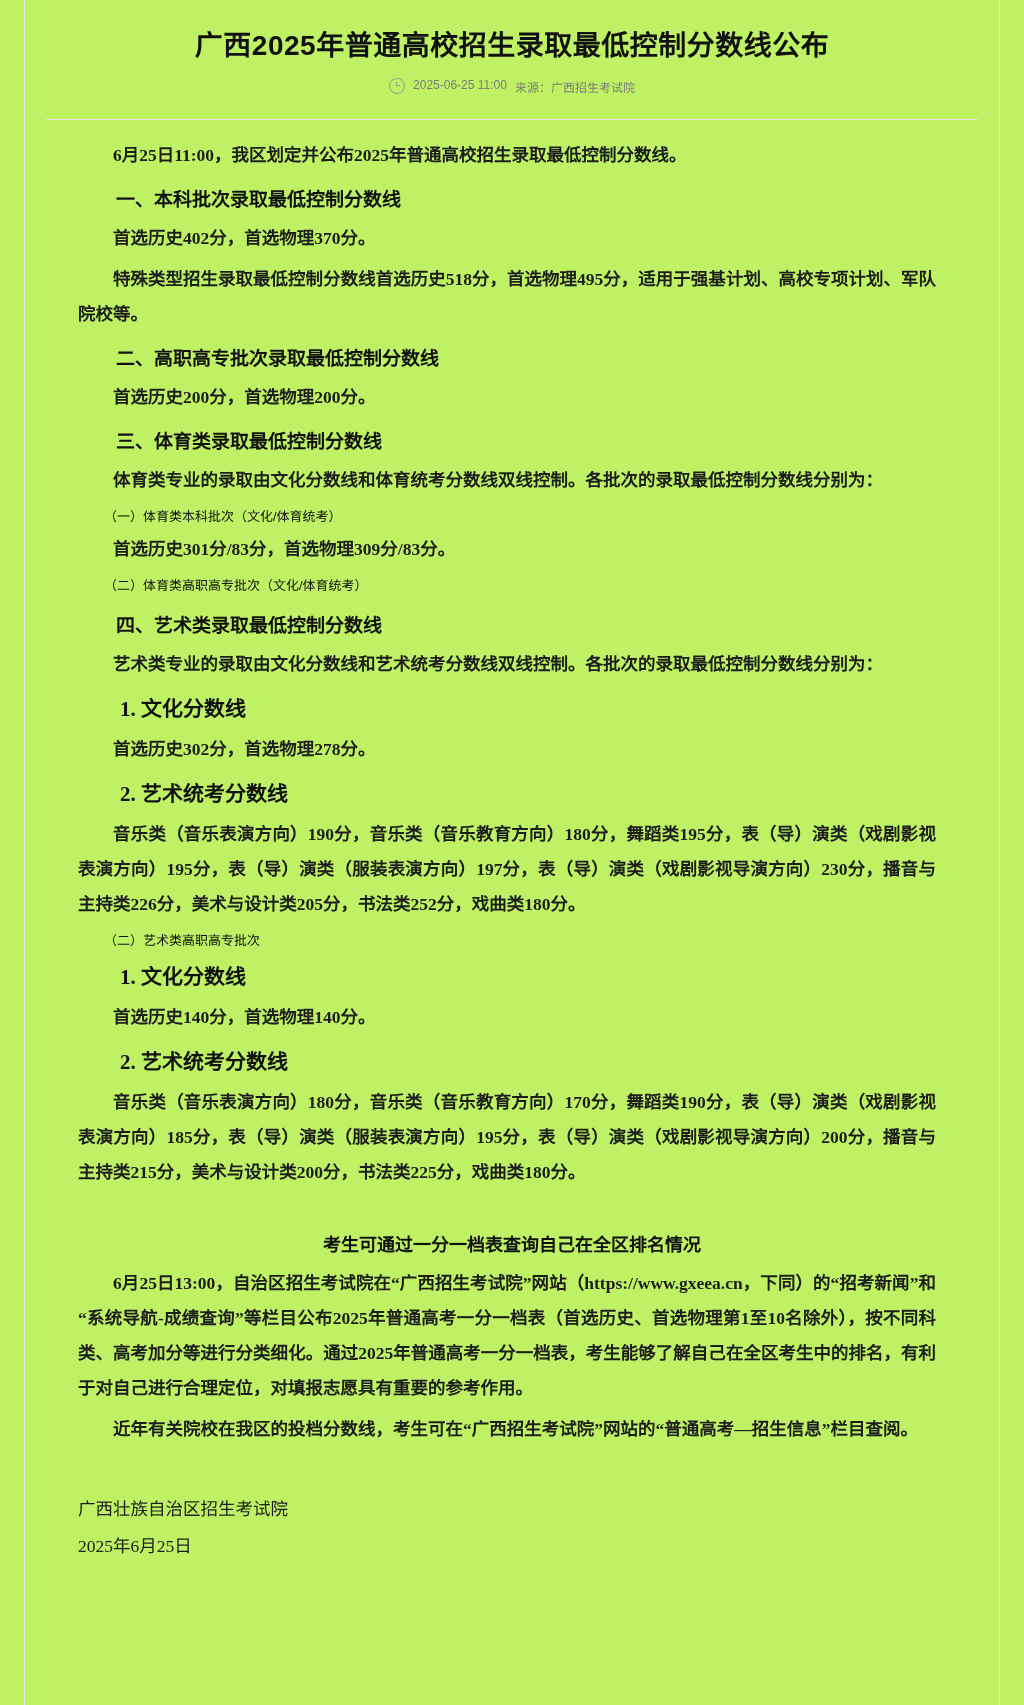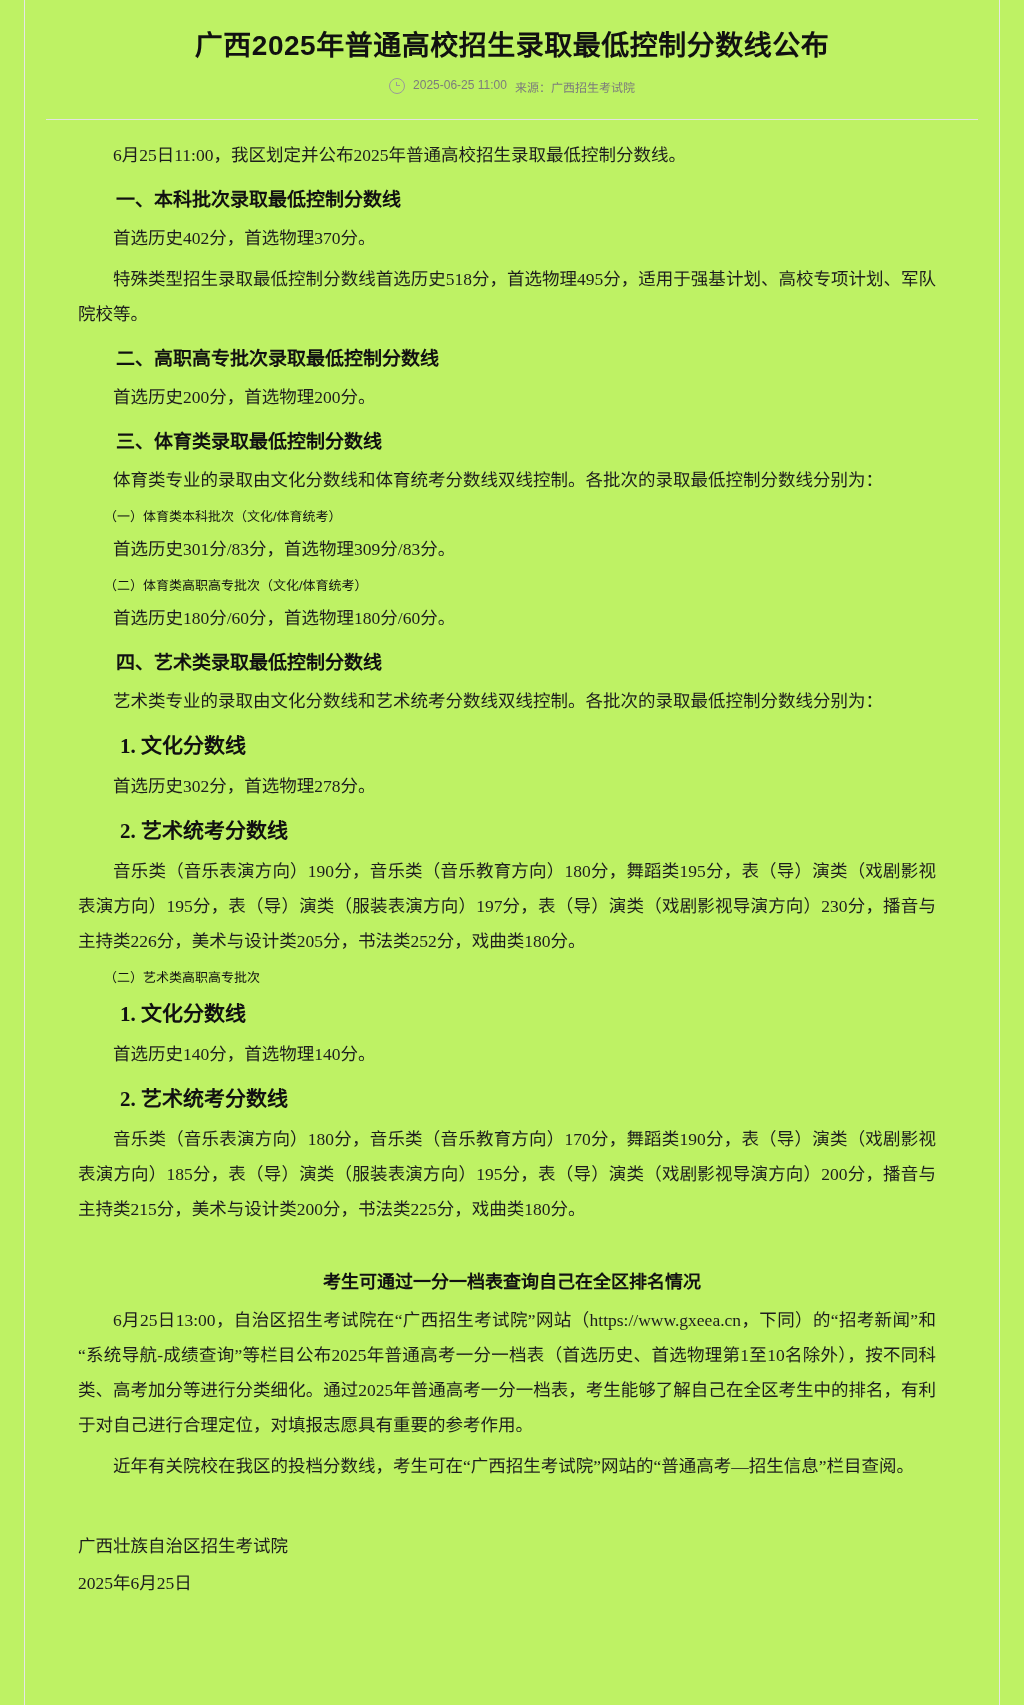--- a/index.html
+++ b/index.html
@@ -99,6 +99,7 @@
     text-indent: 2em;
     text-align: justify;
     color: #1d1d1d;
+    font-weight: bold;
   }
   h2.sec {
     font-family: "Liberation Sans", "DejaVu Sans", sans-serif;

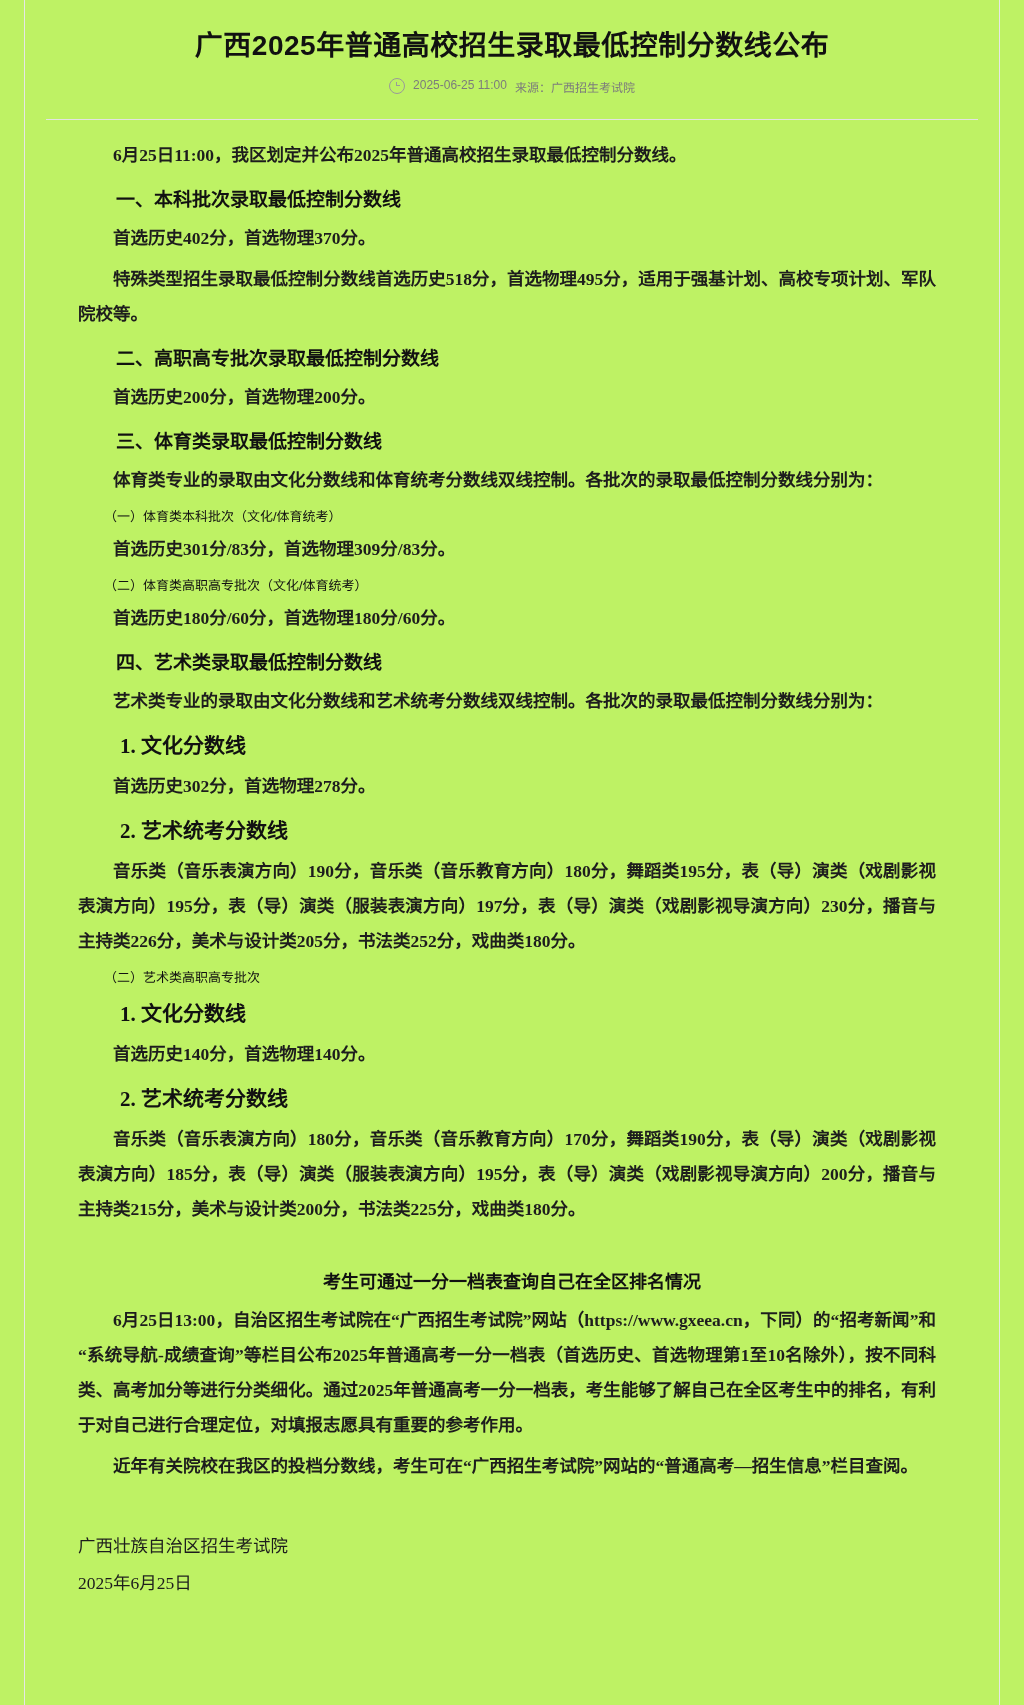--- a/index.html
+++ b/index.html
@@ -178,7 +178,6 @@
     <h3 class="subsec">（一）体育类本科批次（文化/体育统考）</h3>
     <p class="para">首选历史301分/83分，首选物理309分/83分。</p>
     <h3 class="subsec">（二）体育类高职高专批次（文化/体育统考）</h3>
-    <p class="para">首选历史180分/60分，首选物理180分/60分。</p>
 
     <h2 class="sec">四、艺术类录取最低控制分数线</h2>
     <p class="para">艺术类专业的录取由文化分数线和艺术统考分数线双线控制。各批次的录取最低控制分数线分别为：</p>

